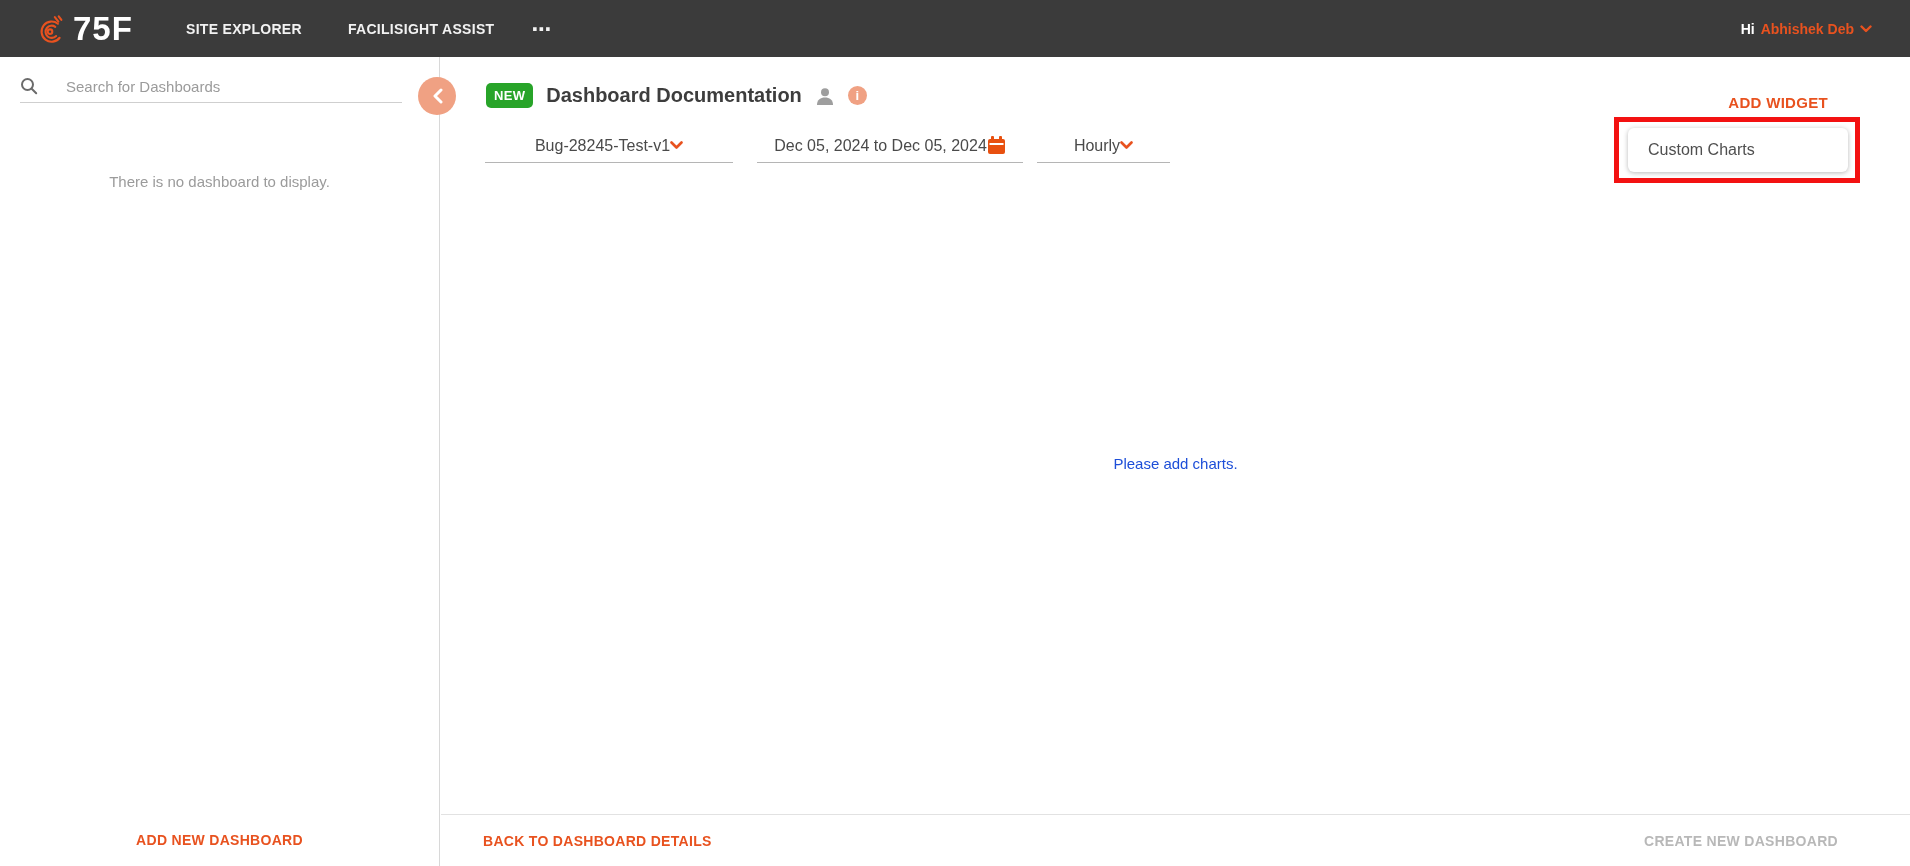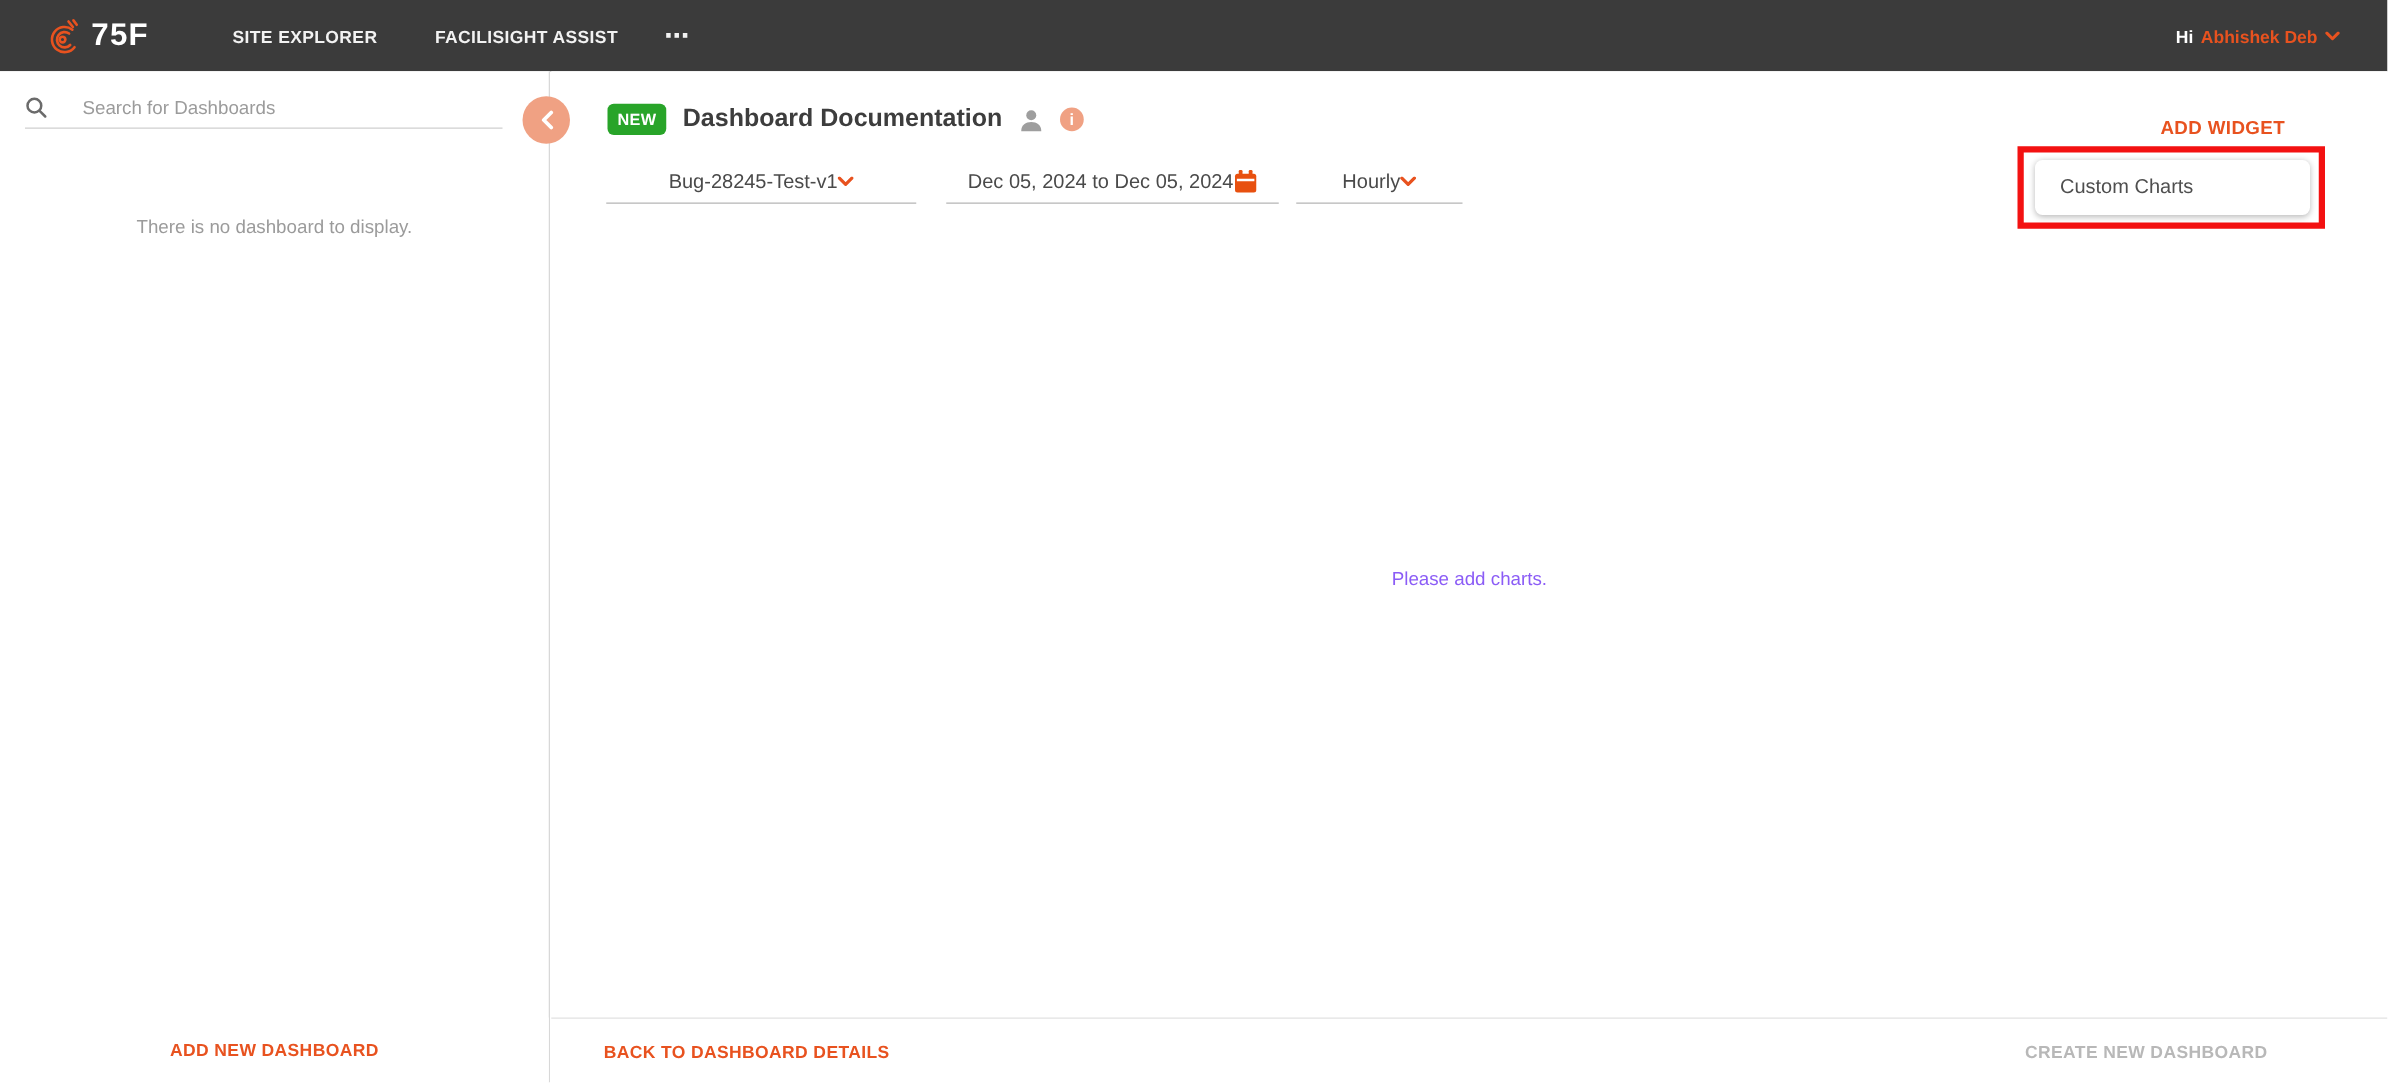--- a/index.html
+++ b/index.html
@@ -9,7 +9,7 @@
   
   .nav { position:relative; height:57px; background:#3b3b3b; display:flex; align-items:stretch; }
   .brand { position:absolute; left:36px; top:0; height:57px; display:flex; align-items:center; gap:9px; cursor:pointer; }
-  .brand-text { color:#fff; font-size:25px; font-weight:800; letter-spacing:1px; }
+  .brand-text { color:#fff; font-size:33px; font-weight:800; letter-spacing:1px; }
   .nav-items { position:absolute; left:165px; top:0; height:57px; display:flex; align-items:stretch; gap:4px; }
   .nav-item { display:flex; align-items:center; padding:0 21px; color:#f2f2f2; font-size:14px; font-weight:600;
               letter-spacing:.3px; cursor:pointer; border-bottom:4px solid transparent; border-top:4px solid transparent; }

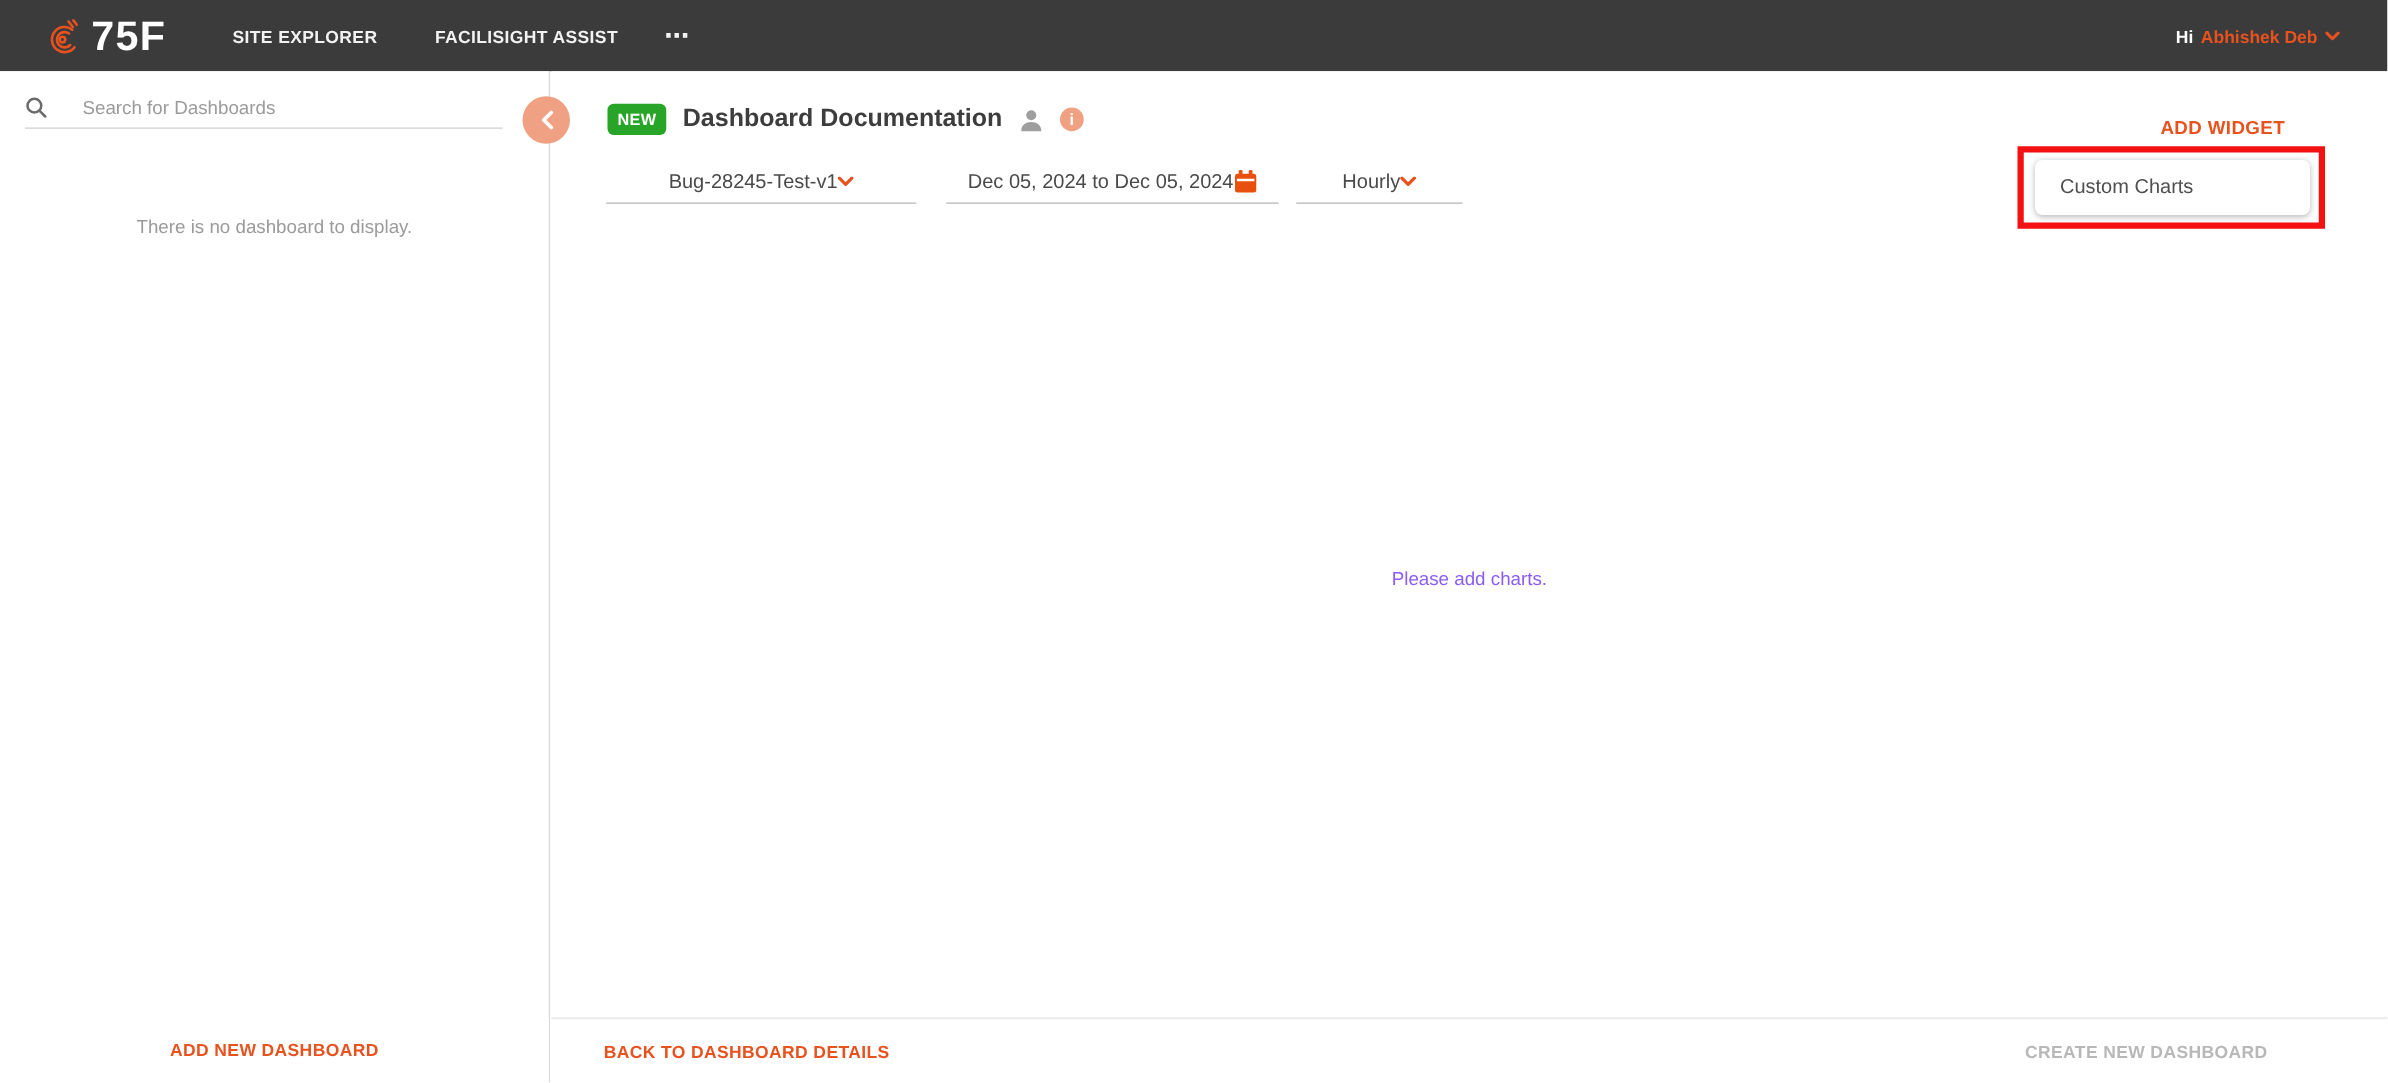--- a/index.html
+++ b/index.html
@@ -57,7 +57,7 @@
   .custom-charts-card { width:220px; height:44px; background:#fff; border-radius:6px; box-shadow:0 1px 5px rgba(0,0,0,.28);
                         display:flex; align-items:center; padding-left:20px; font-size:16px; color:#4f4f4f; cursor:pointer; }
 
-  .main-empty { position:absolute; left:0; right:0; top:398px; text-align:center; font-size:15px; color:#8b5cf6; }
+  .main-empty { position:absolute; left:0; right:0; top:398px; text-align:center; font-size:15px; color:#1d4ed8; }
 
   .main-footer { position:absolute; left:0; right:0; bottom:0; height:52px; background:#fff; border-top:1px solid #e2e2e2;
                  display:flex; align-items:center; justify-content:space-between; padding:0 96px 0 42px; }

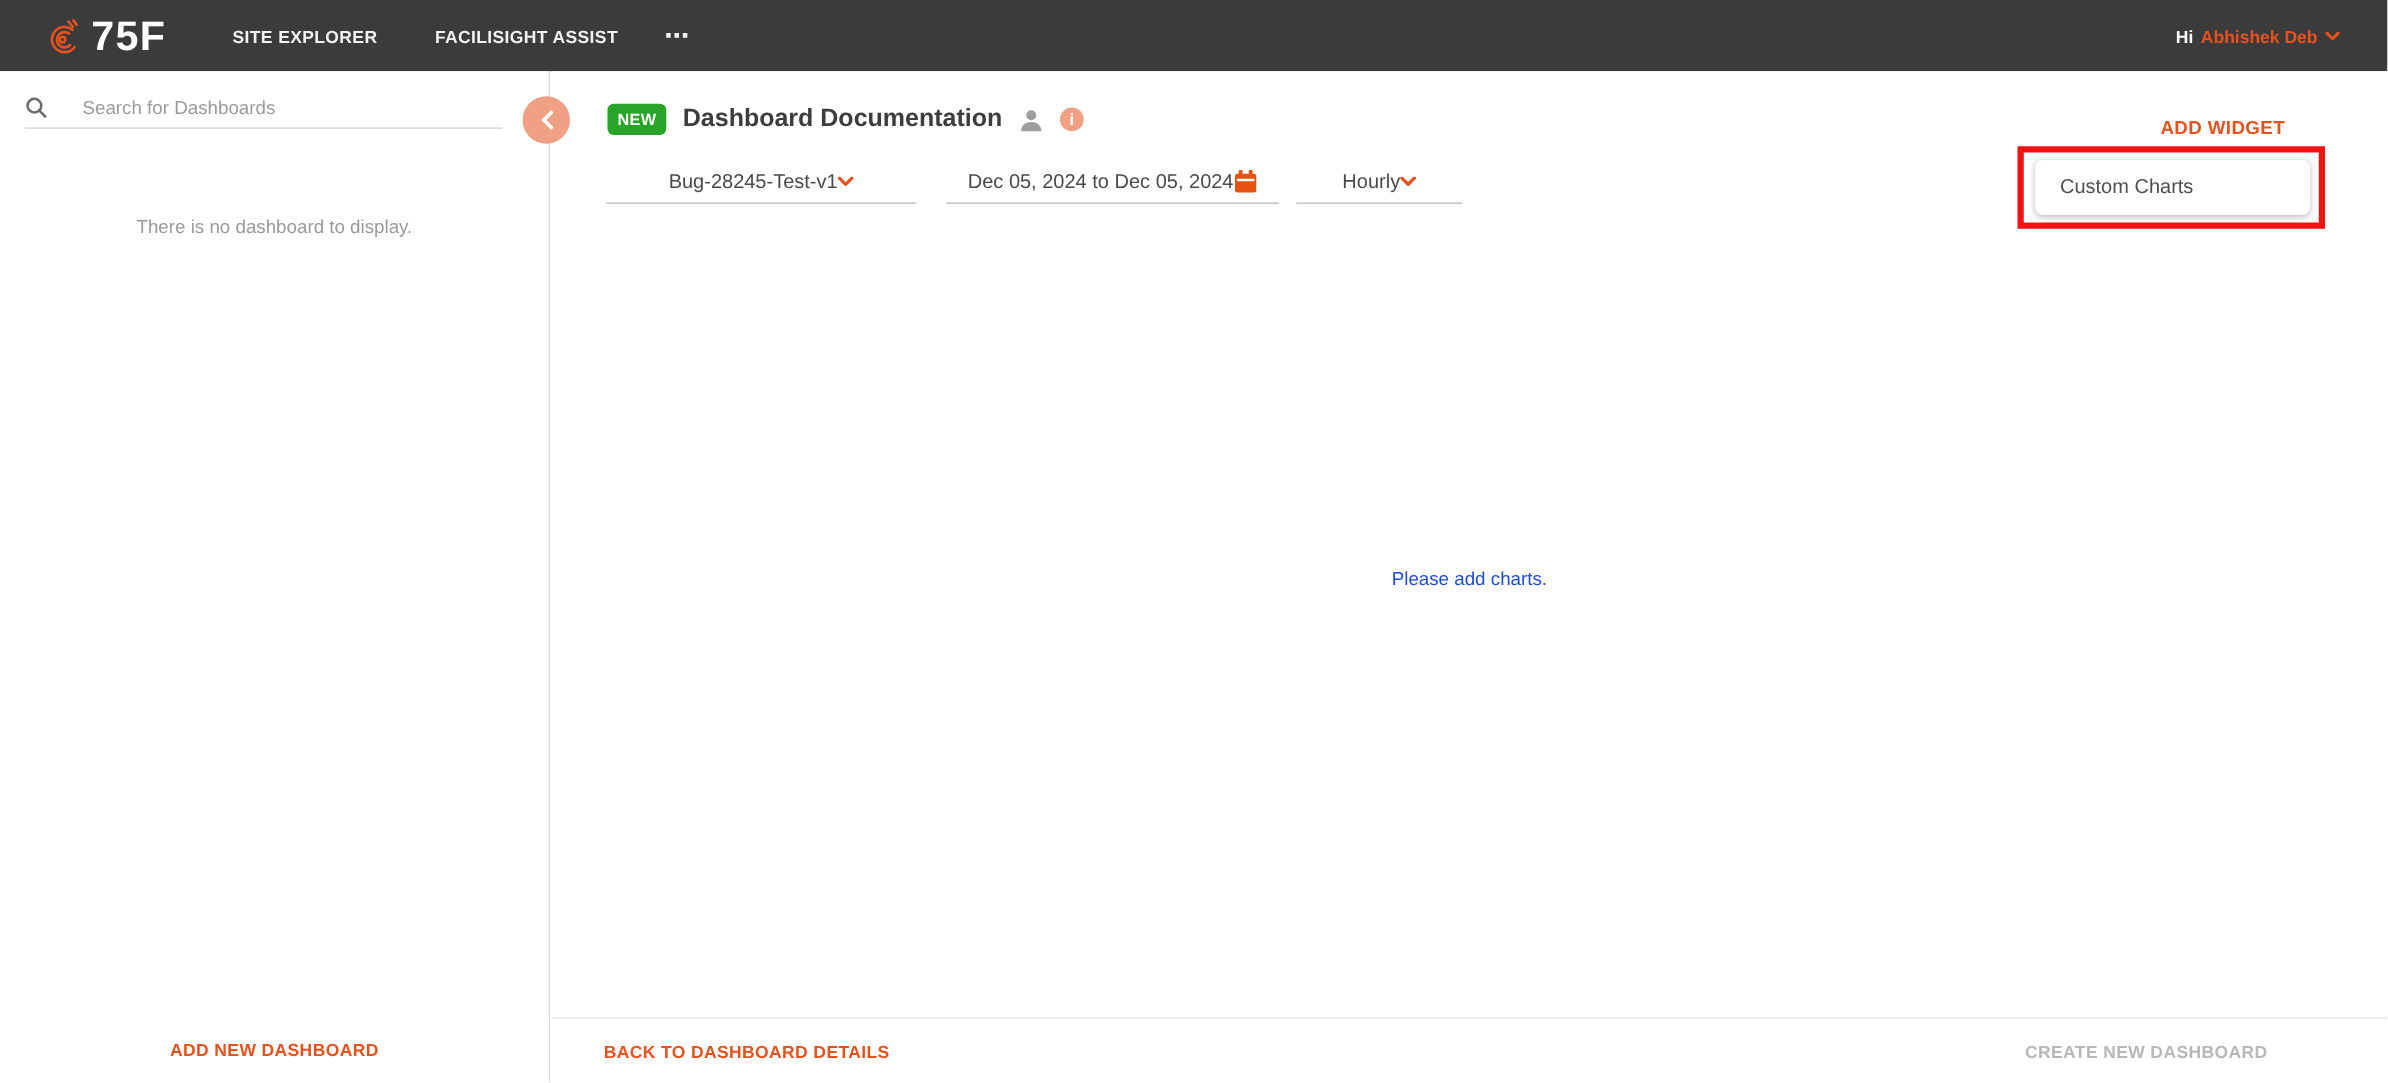--- a/index.html
+++ b/index.html
@@ -60,7 +60,7 @@
   .main-empty { position:absolute; left:0; right:0; top:398px; text-align:center; font-size:15px; color:#1d4ed8; }
 
   .main-footer { position:absolute; left:0; right:0; bottom:0; height:52px; background:#fff; border-top:1px solid #e2e2e2;
-                 display:flex; align-items:center; justify-content:space-between; padding:0 96px 0 42px; }
+                 display:flex; align-items:center; justify-content:space-between; padding:0 72px 0 42px; }
   .link-disabled { color:#b8b8b8; font-size:14px; font-weight:600; letter-spacing:.3px; cursor:default; text-decoration:none; }
 
   svg { display:block; }

